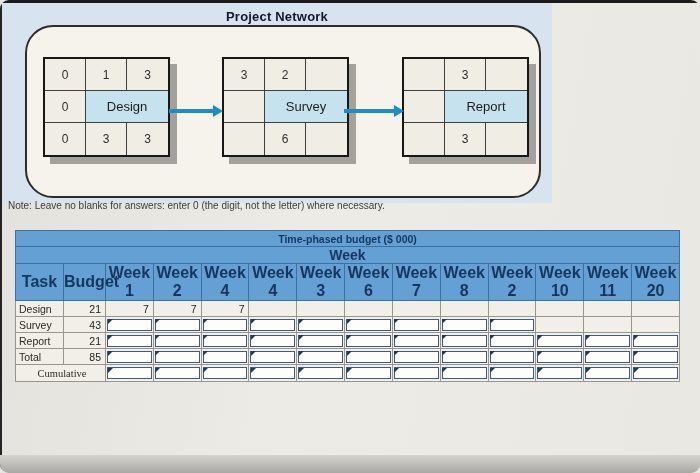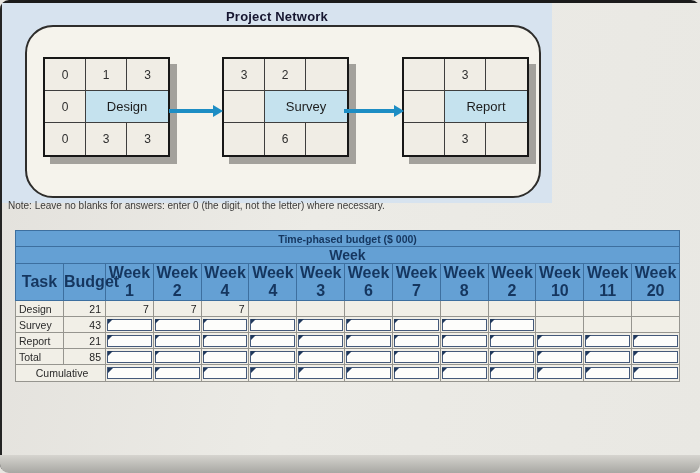--- a/index.html
+++ b/index.html
@@ -55,7 +55,7 @@
   tr.col-row th { height:22px; font-size:16px; }
   tbody td { border:1px solid #96958f; height:16px; padding:0; vertical-align:middle; }
   td.lbl { padding-left:3px; text-align:left; color:#2a2a2a; }
-  td.span-lbl { text-align:center; }
+  td.span-lbl { text-align:center;font-family:Liberation Serif, serif; }
   td.num { padding-right:4px; text-align:right; }
   tr.r-cumulative td { height:17px; }
   td.icell { padding:0; }

